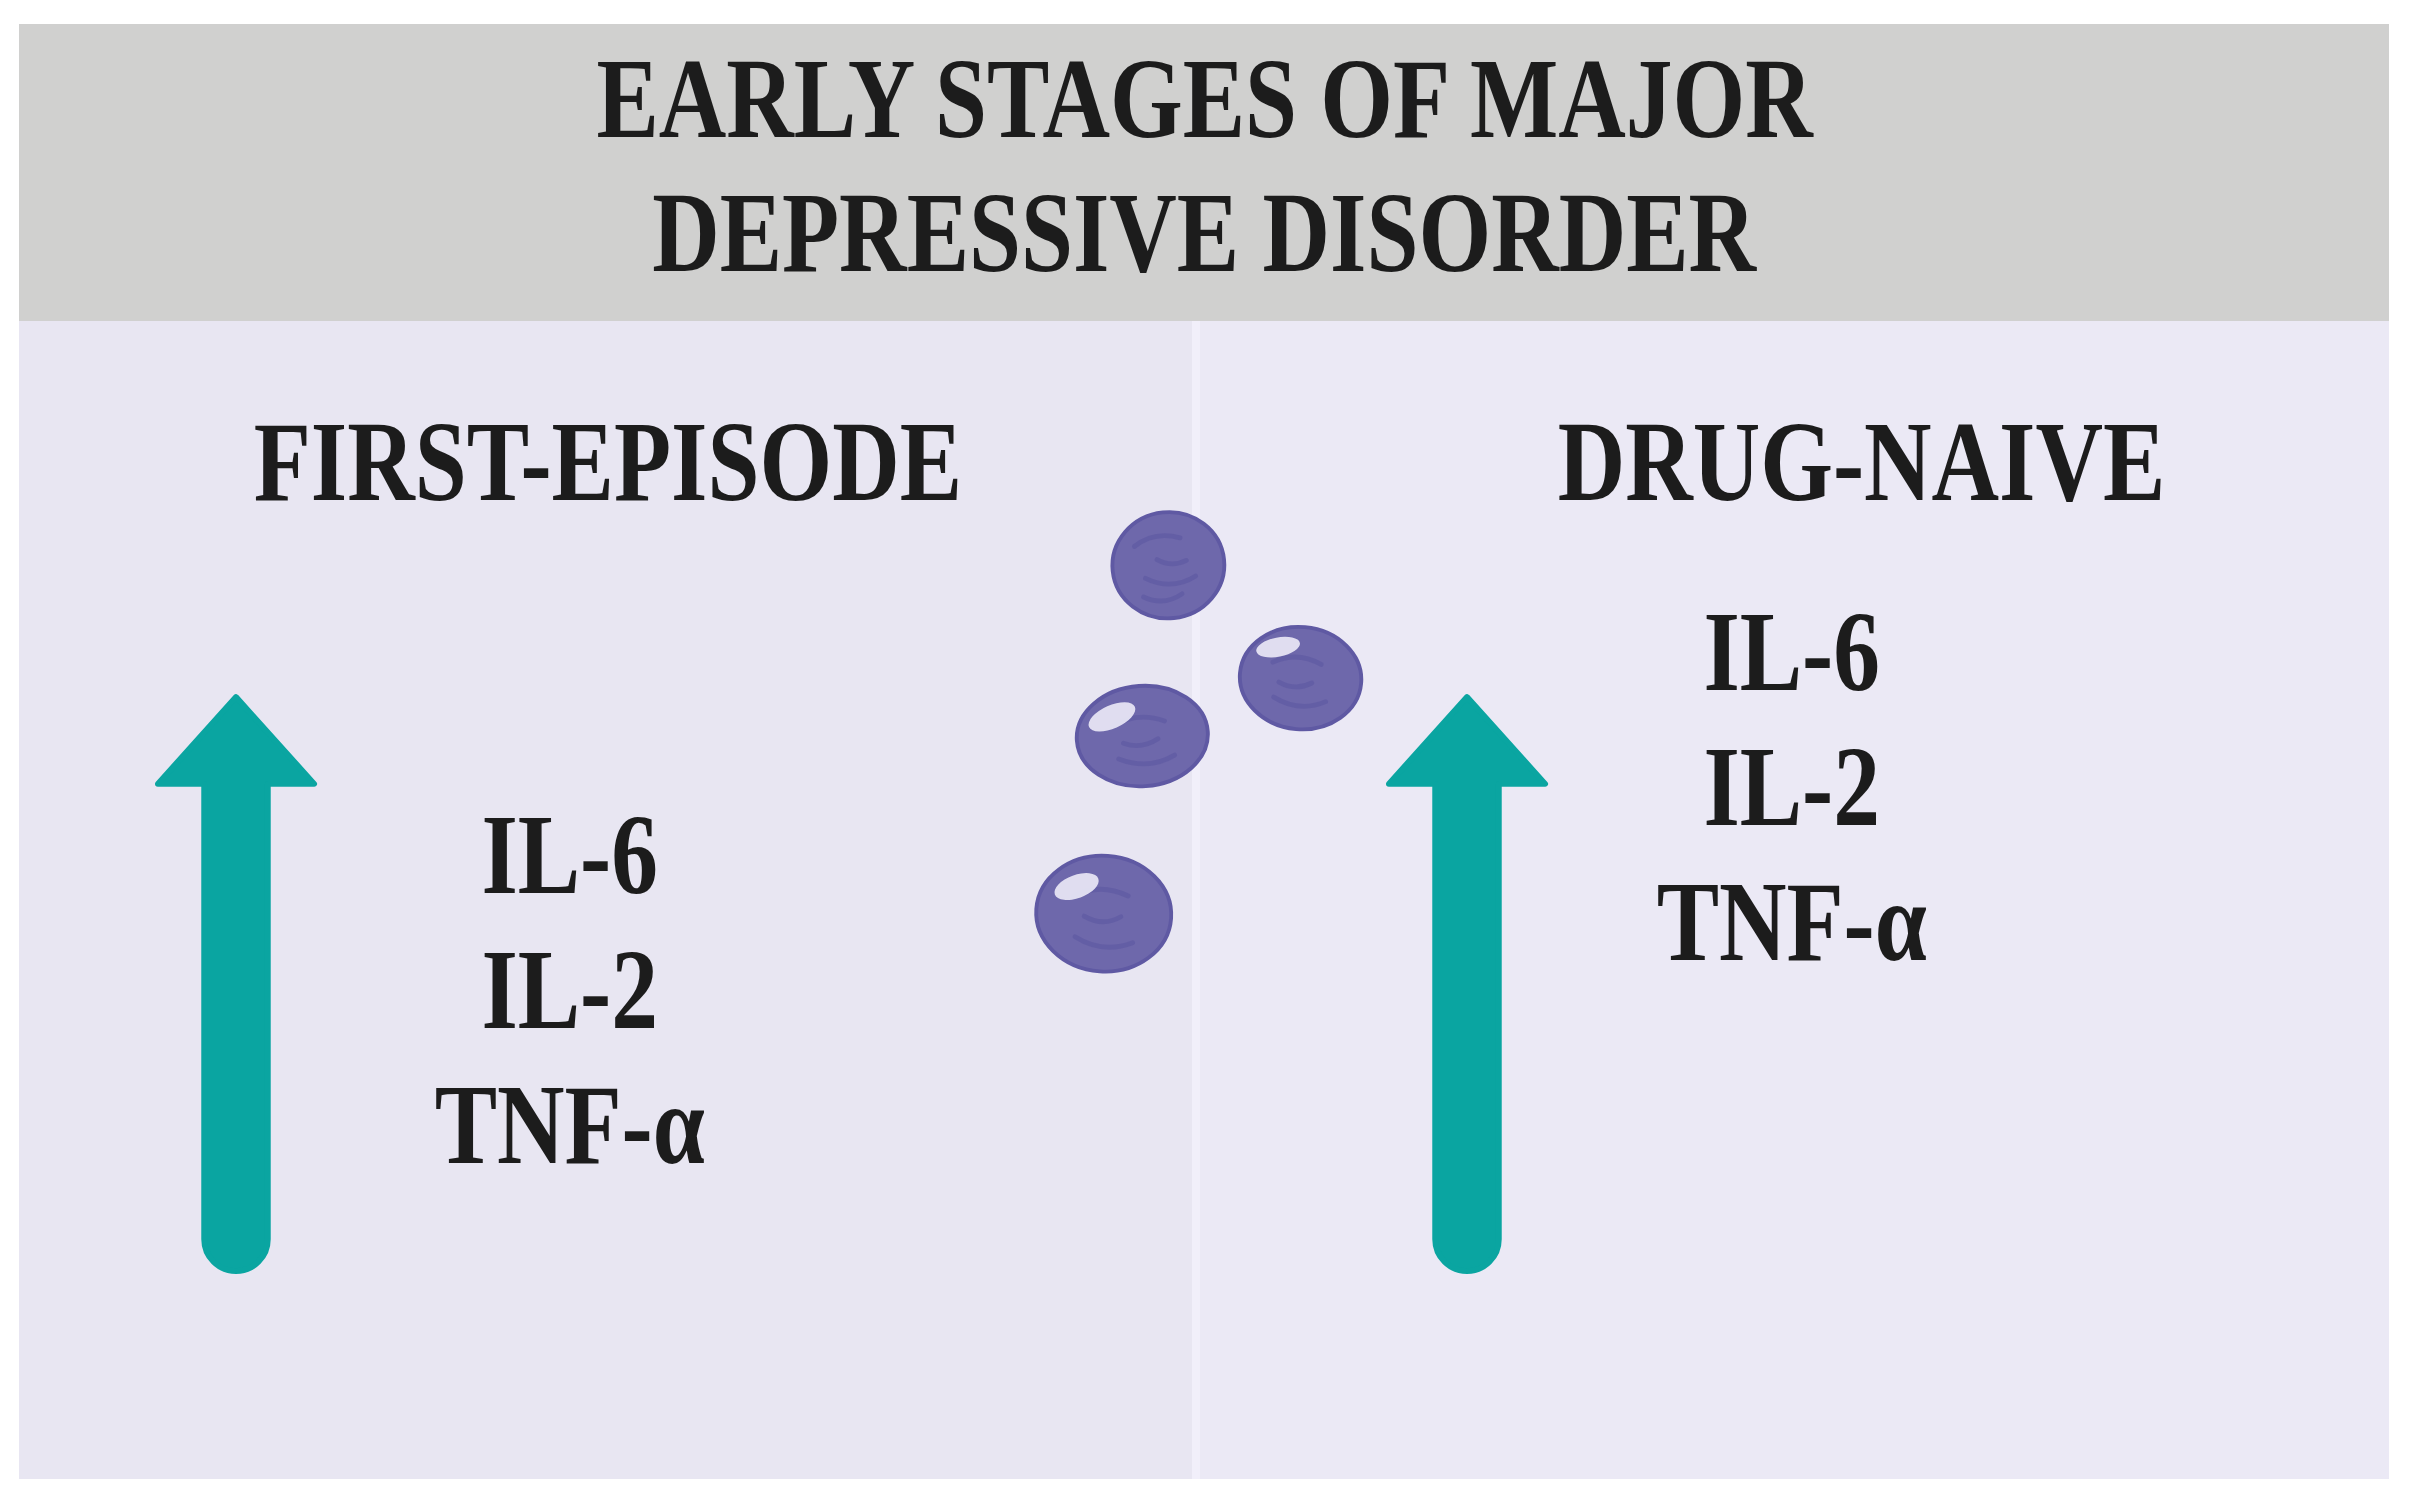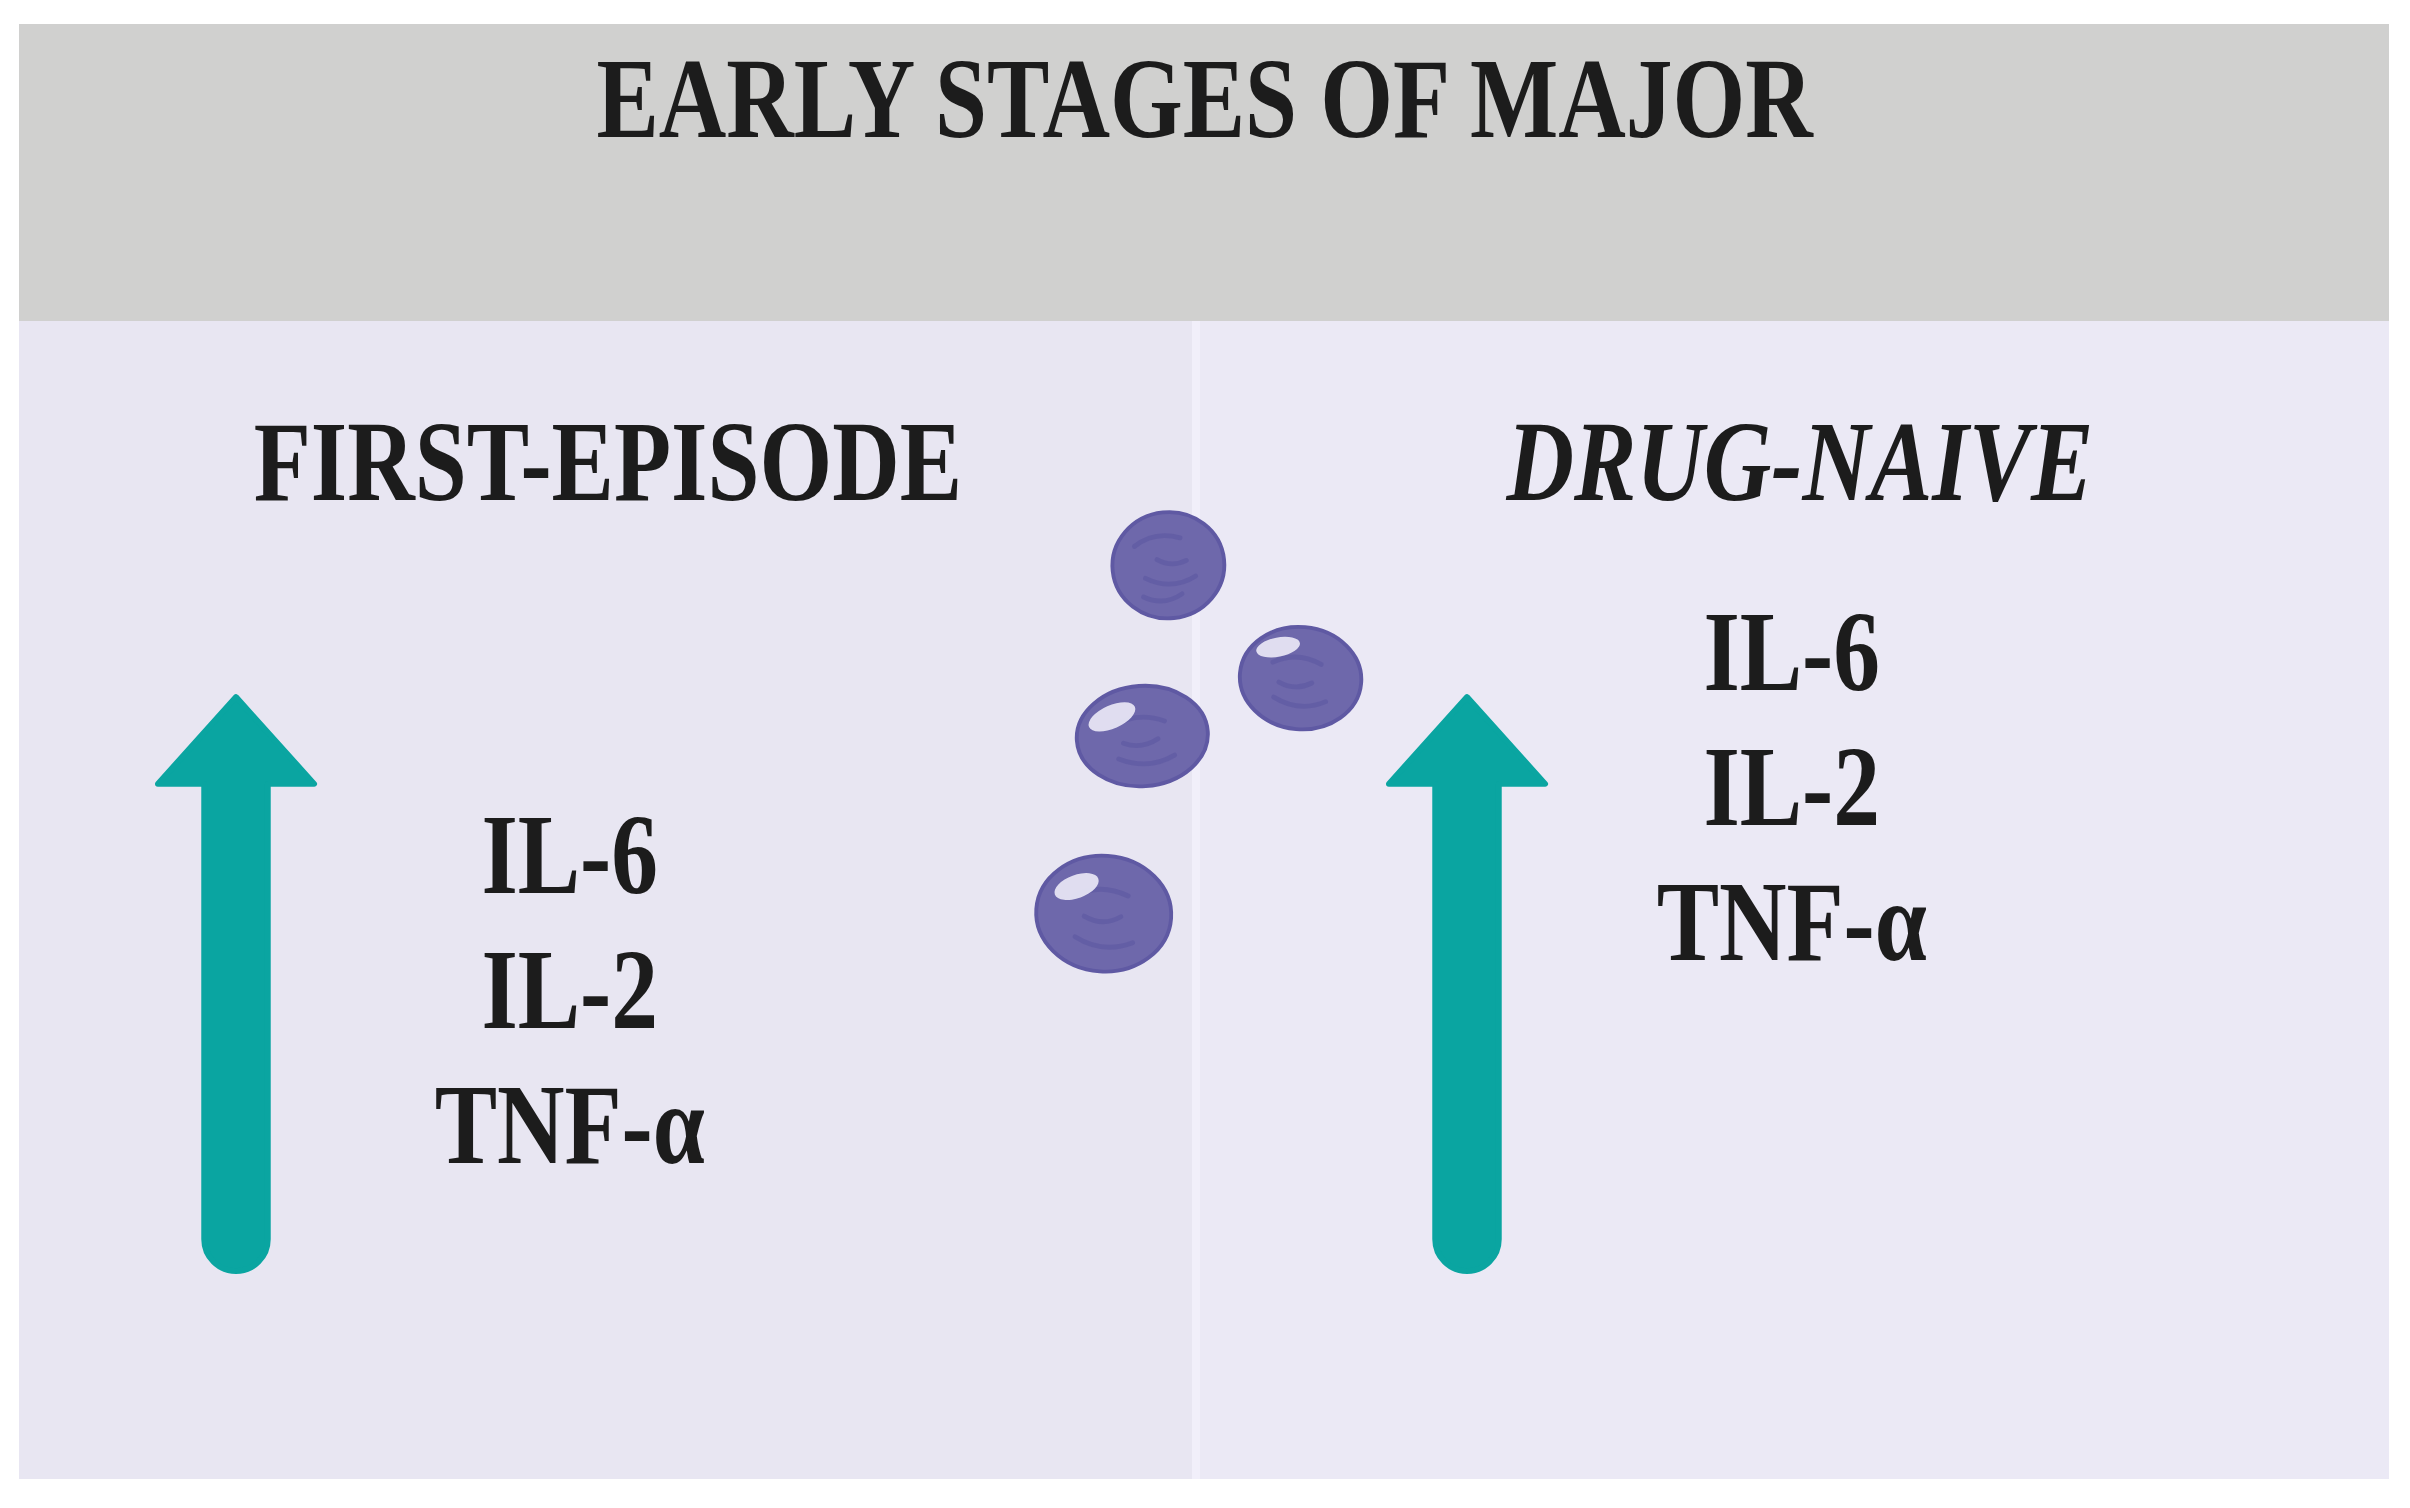--- a/index.html
+++ b/index.html
@@ -108,6 +108,9 @@
         <div class="title-line">
           <span class="squeeze">EARLY STAGES OF MAJOR</span>
         </div>
+        <div class="title-line">
+          <span class="squeeze">DEPRESSIVE DISORDER</span>
+        </div>
       </div>
     </div>
 

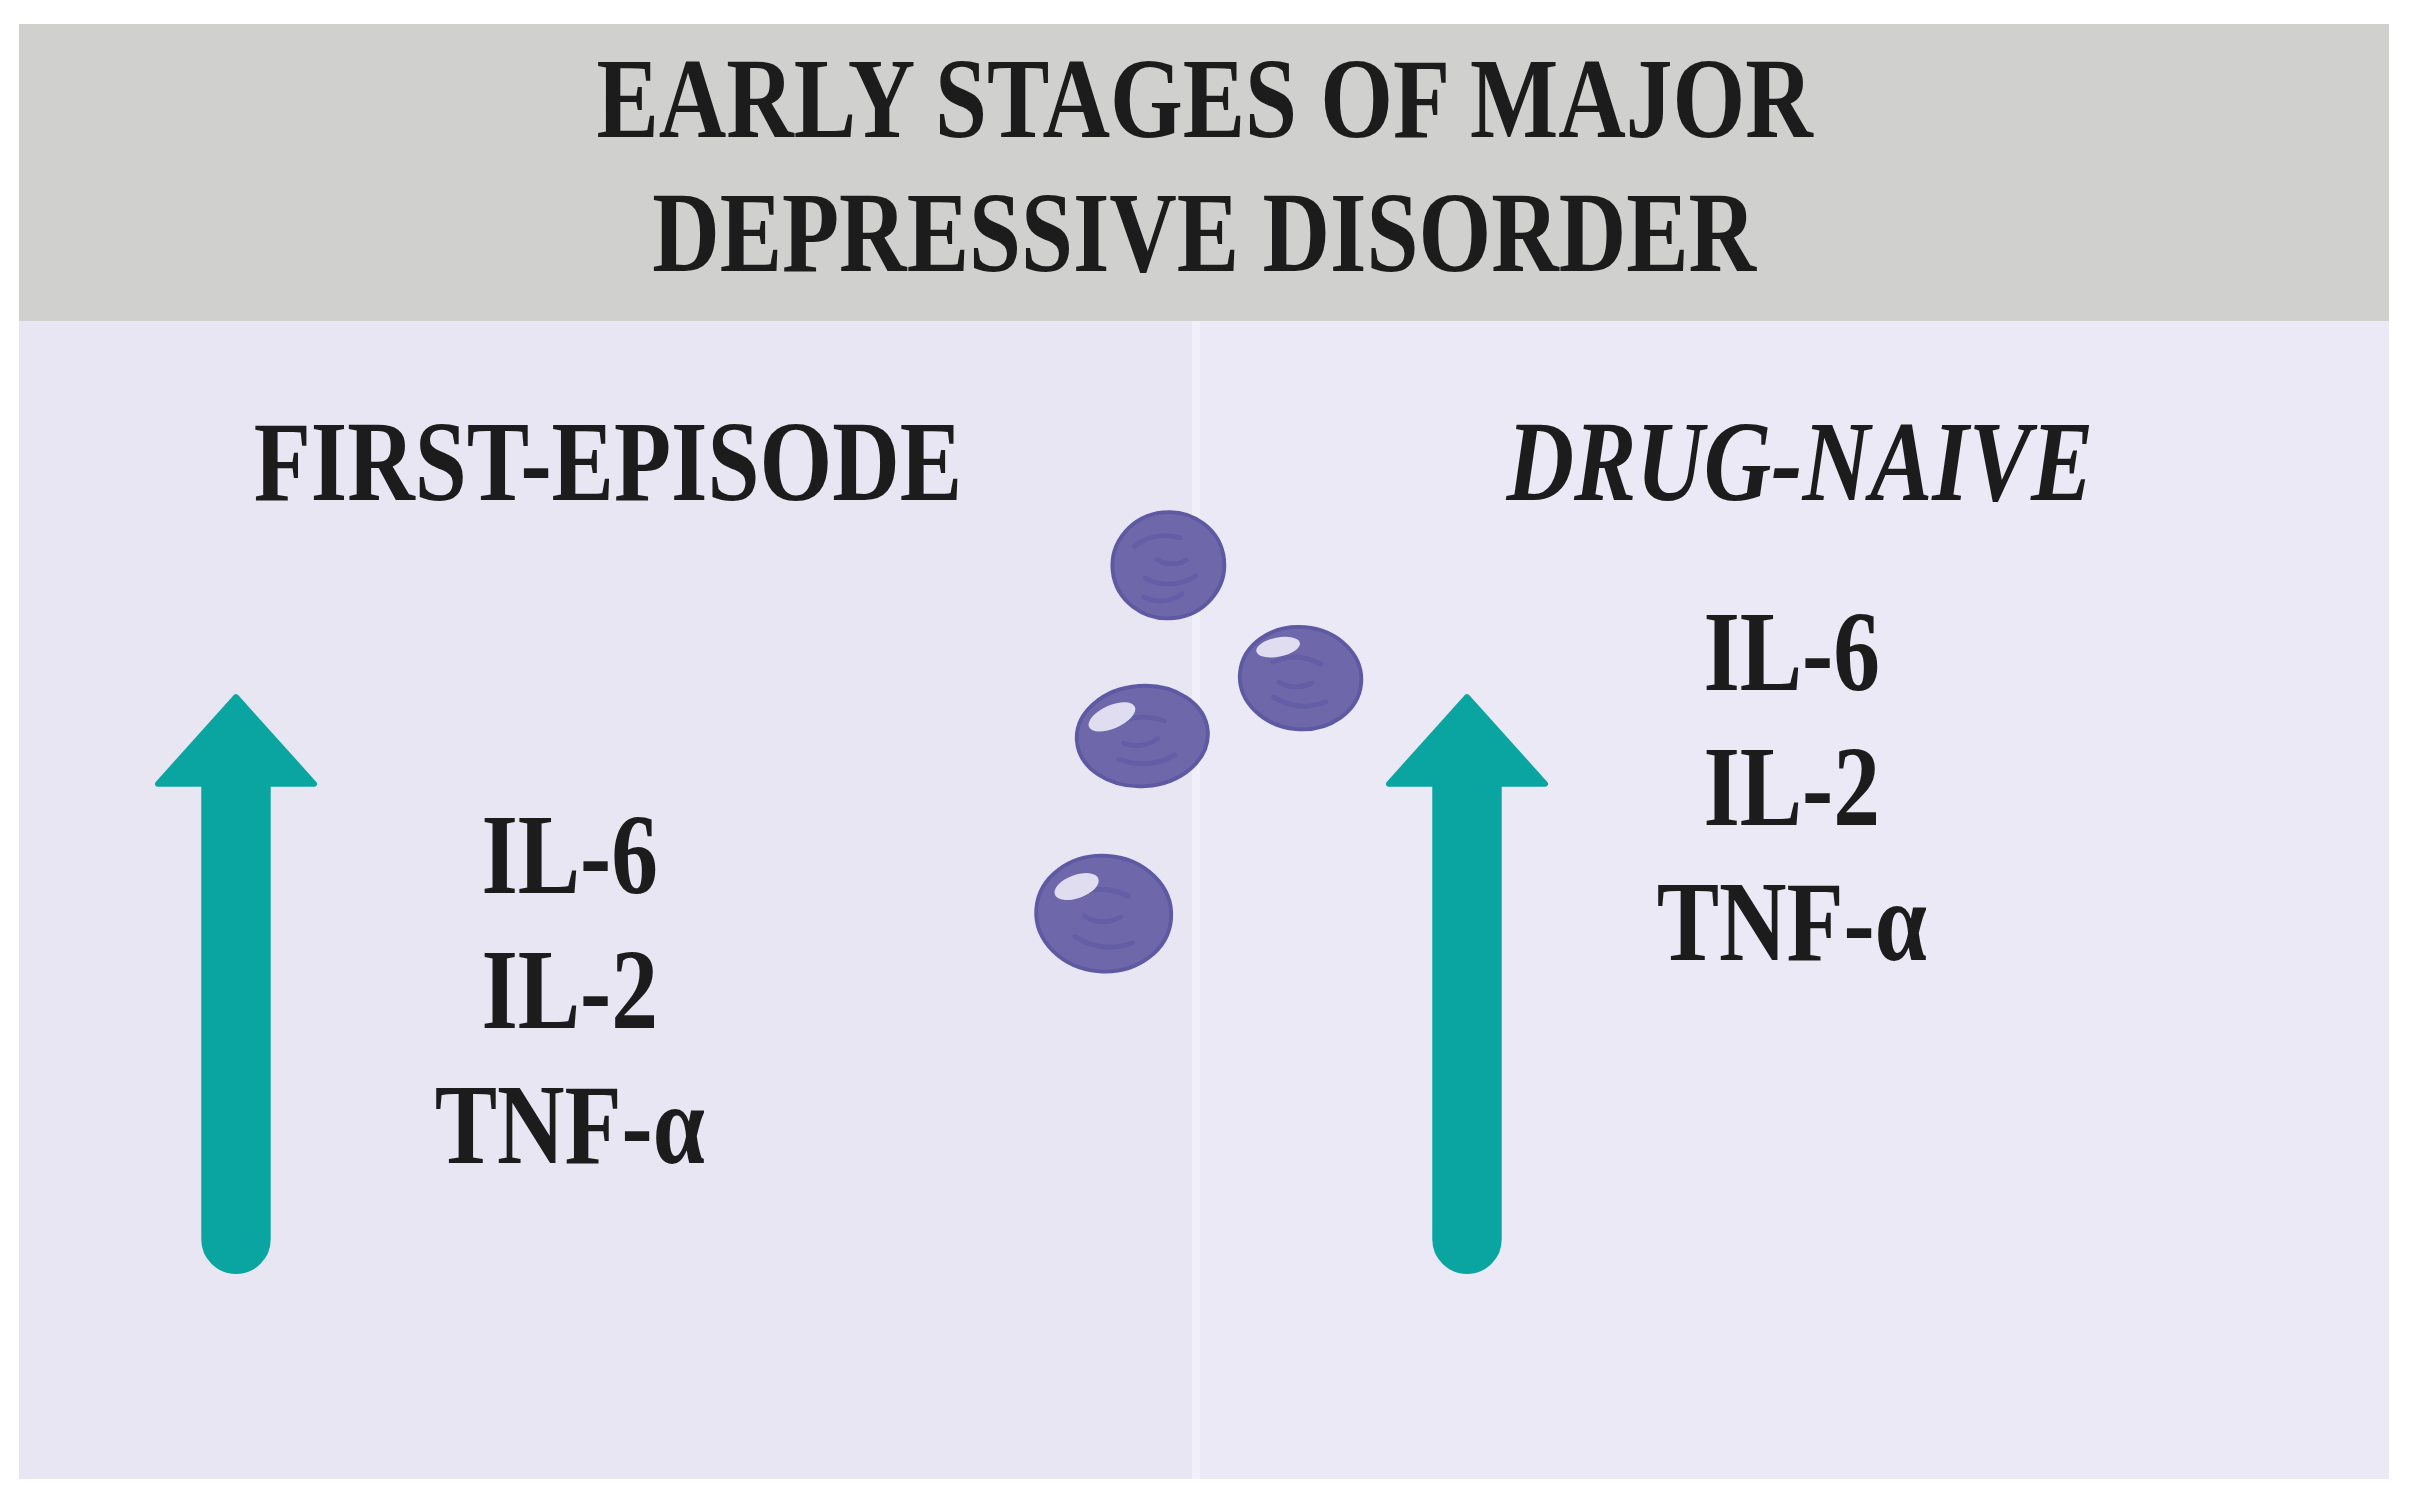--- a/index.html
+++ b/index.html
@@ -70,7 +70,7 @@
     font-weight: bold;
   }
   .col-heading.left  { left: 154px;  top: 370px; font-family: Liberation Serif, serif; }
-  .col-heading.right { left: 1346px; top: 370px; font-style: italic; }
+  .col-heading.right { left: 1408px; top: 370px; }
   .marker-list {
     position: absolute;
     text-align: center;

